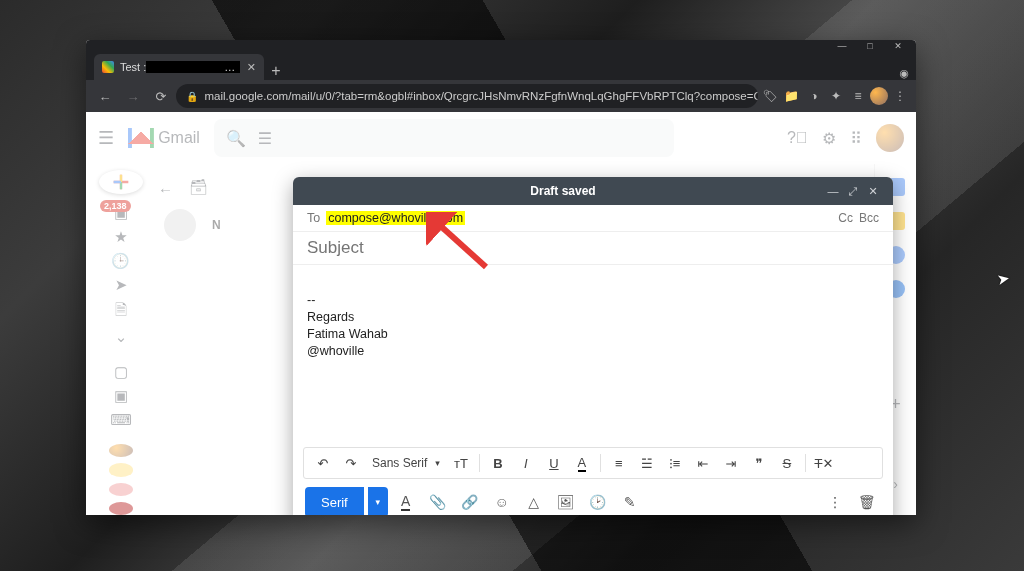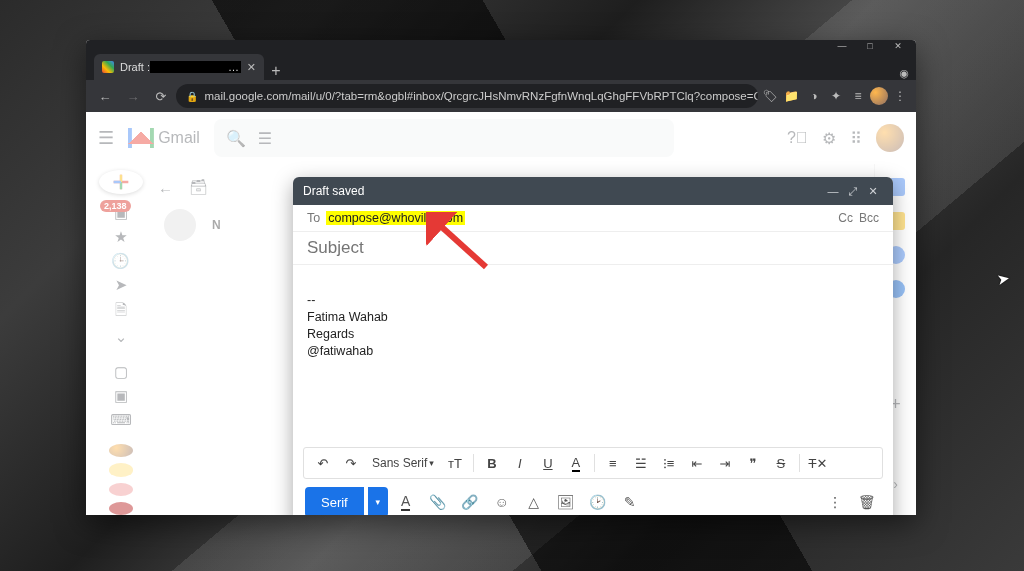--- a/index.html
+++ b/index.html
@@ -156,7 +156,7 @@
     <div class="tab">
       <span class="favicon"></span>
       <span class="tab-title">
-        <span>Draft :</span><span style="background:#000;color:#000;">████████████</span><span> - G</span>
+        <span>Test :</span><span style="background:#000;color:#000;">████████████</span><span> - G</span>
       </span>
       <span class="tab-close">✕</span>
     </div>

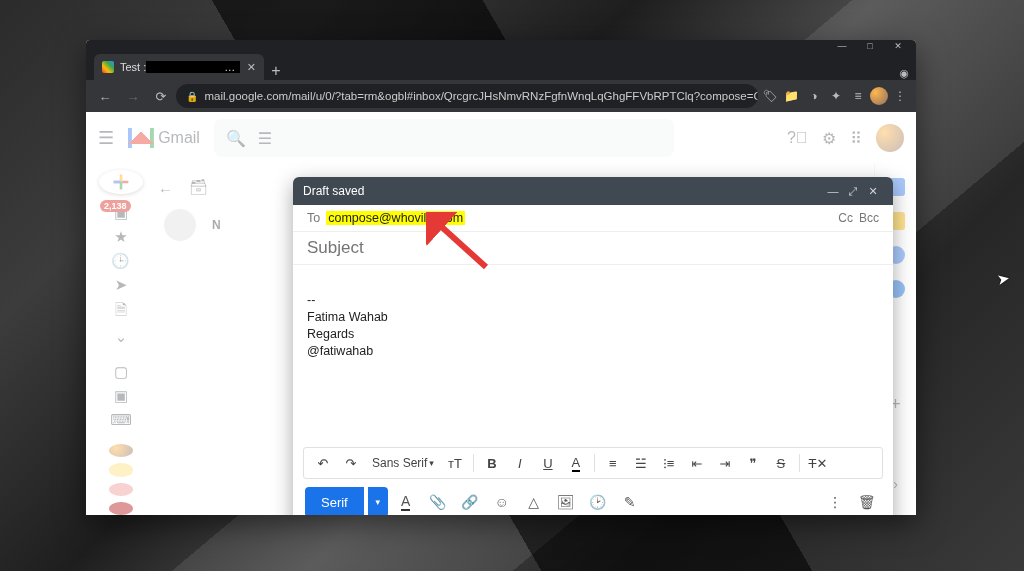--- a/index.html
+++ b/index.html
@@ -109,7 +109,7 @@
   .compose-header {
     background:#404952; color:#fff; height:28px; display:flex; align-items:center; padding:0 10px; font-size:12px;
   }
-  .compose-header .title { flex:1; font-weight:normal; }
+  .compose-header .title { flex:1; font-weight:bold;text-align:center; }
   .compose-header .hicon { width:20px; text-align:center; color:#cfd2d6; font-size:11px; cursor:pointer; }
   .compose-row { padding: 6px 14px; border-bottom:1px solid #eee; font-size:12.5px; display:flex; align-items:center; gap:6px; color:#777; }
   .compose-row.to .label { color:#777;text-align:center; }

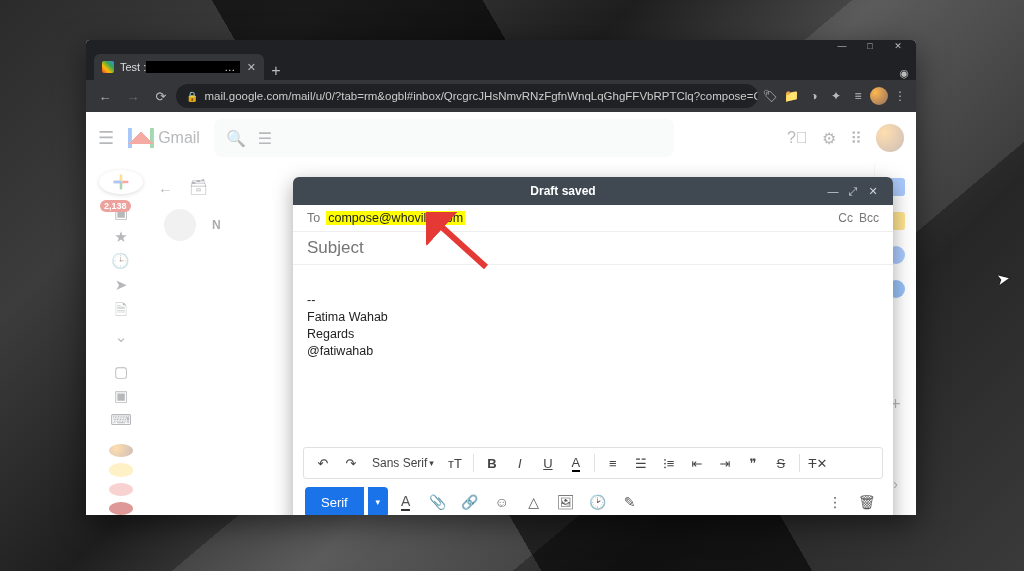--- a/index.html
+++ b/index.html
@@ -286,8 +286,8 @@
     <div class="compose-body">
       <br>
       <div>--</div>
+      <div>Regards</div>
       <div>Fatima Wahab</div>
-      <div>Regards</div>
       <div>@fatiwahab</div>
     </div>
     <div class="compose-toolbar">

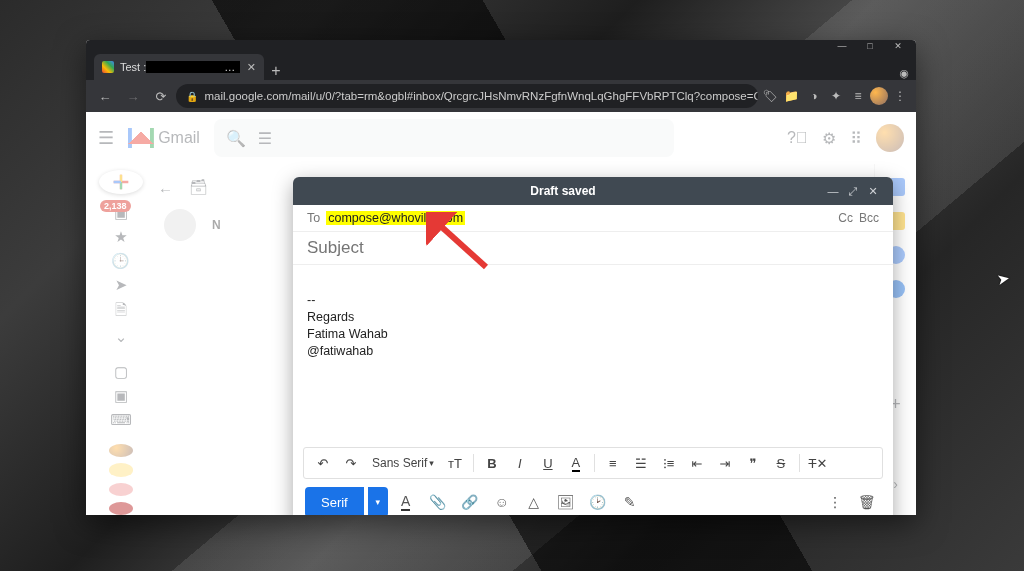--- a/index.html
+++ b/index.html
@@ -288,7 +288,7 @@
       <div>--</div>
       <div>Regards</div>
       <div>Fatima Wahab</div>
-      <div>@fatiwahab</div>
+      <div>@whoville</div>
     </div>
     <div class="compose-toolbar">
       <div class="tb">↶</div>

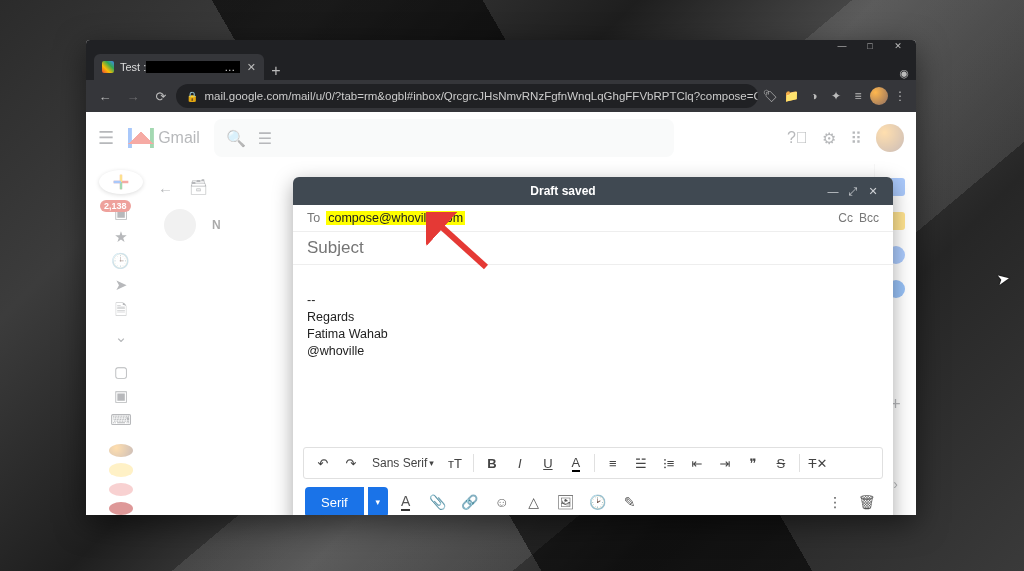--- a/index.html
+++ b/index.html
@@ -123,7 +123,7 @@
   }
   .tb { width:26px; height:26px; display:flex; align-items:center; justify-content:center; color:#444; font-size:13px; }
   .tb.sep { width:1px; background:#e0e0e0; height:18px; margin:0 3px; }
-  .tb.font { width:auto; padding:0 6px; font-size:12px; gap:2px;}
+  .tb.font { width:auto; padding:0 6px; font-size:12px; gap:8px;}
   .compose-actions { display:flex; align-items:center; padding: 0 12px 10px 12px; gap:4px;}
   .send-btn {
     background:#1a73e8; color:#fff; border:none; height:30px; border-radius:4px 0 0 4px;

